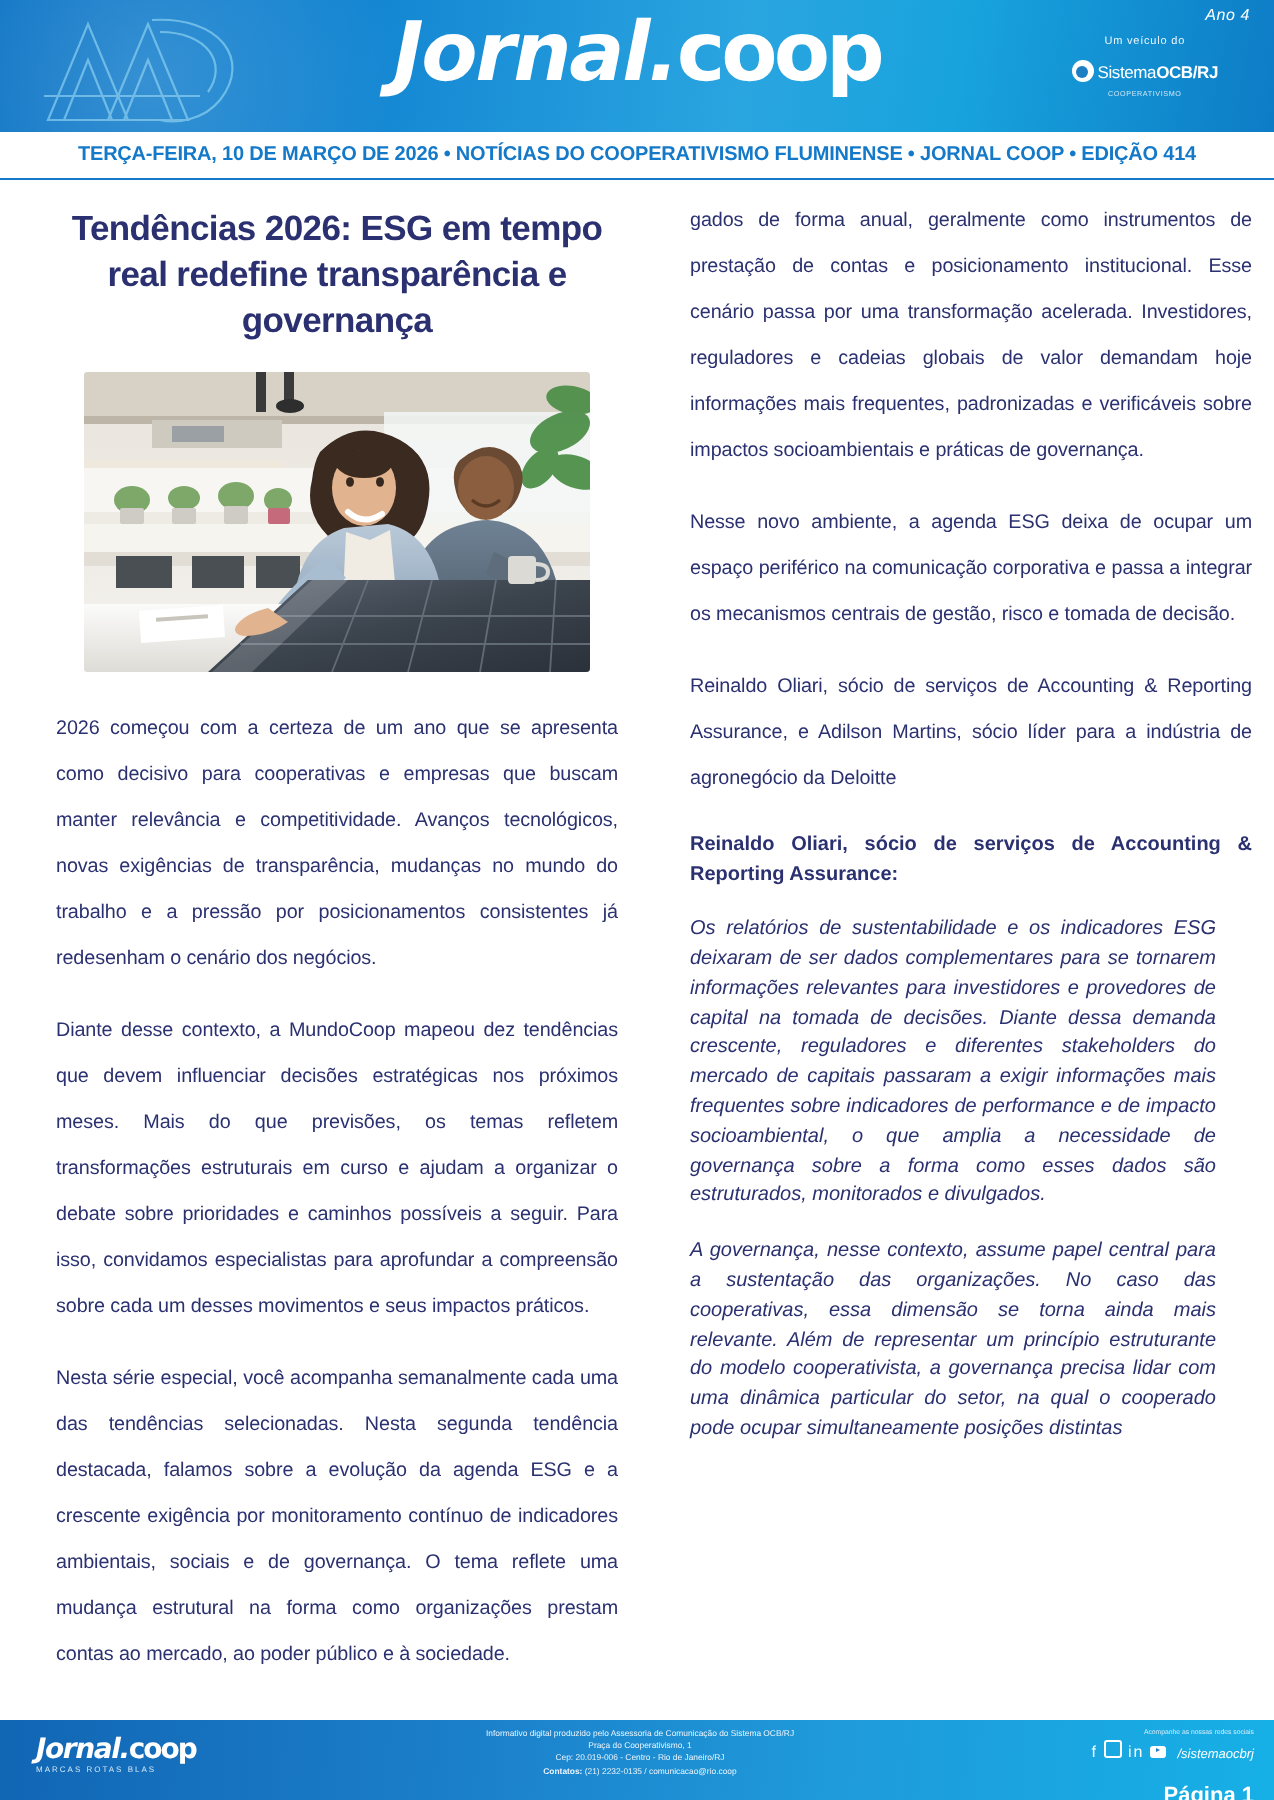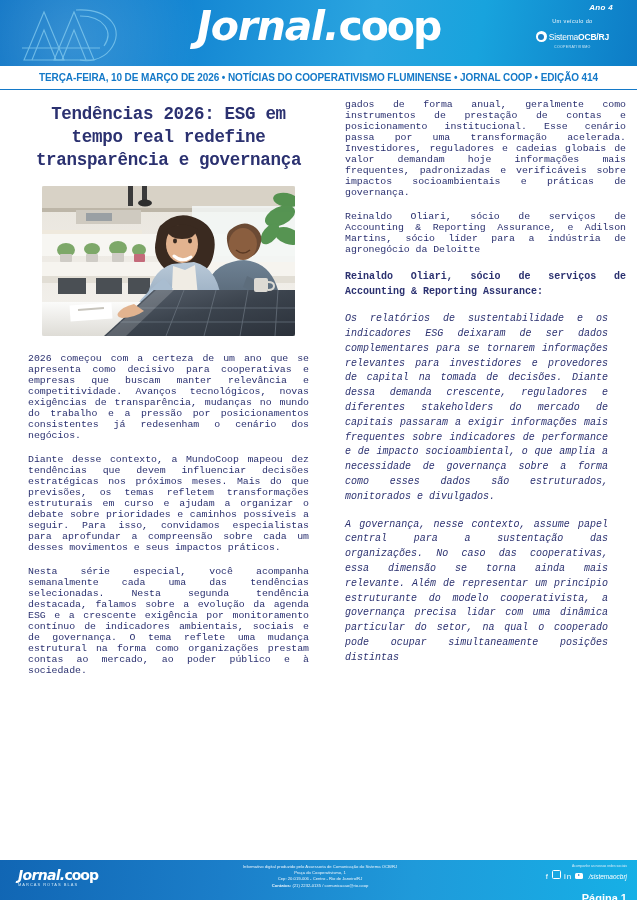--- a/index.html
+++ b/index.html
@@ -39,8 +39,8 @@
     margin-top:-4px;letter-spacing:.2px;
   }
   .mh-ano{
-    position:absolute;right:24px;top:3px;color:#fff;
-    font-size:8px;font-weight:bold;font-style:italic;letter-spacing:.3px;
+    position:absolute;right:12px;top:3px;color:#fff;
+    font-size:8px;font-weight:normal;font-style:italic;letter-spacing:.3px;
   }
   .mh-ocb{
     position:absolute;right:28px;top:18px;text-align:center;color:#fff;

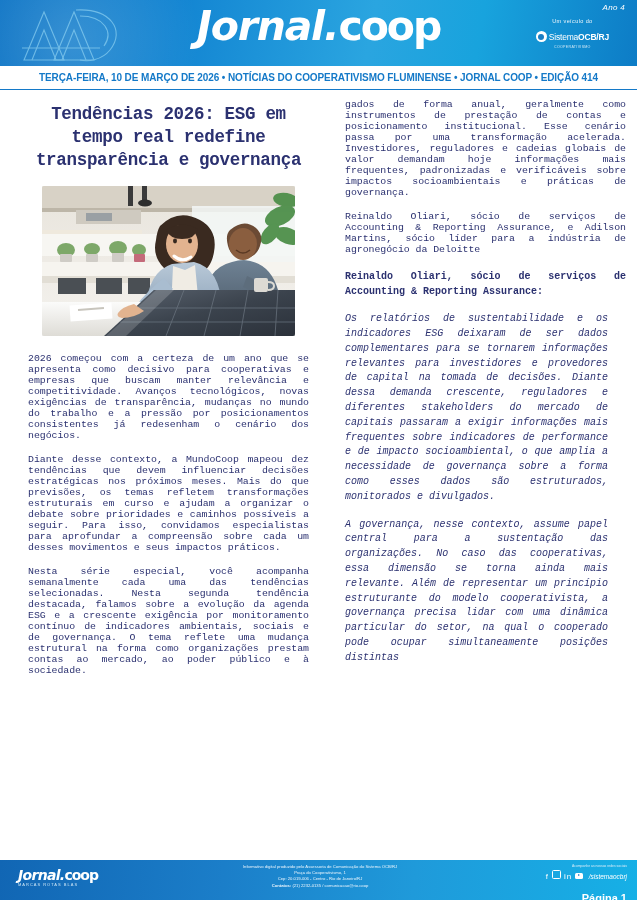--- a/index.html
+++ b/index.html
@@ -70,7 +70,7 @@
   
   .page{
     position:absolute;top:91px;left:0;width:637px;height:769px;
-    padding:0;box-sizing:border-box;font-family:Liberation Mono, monospace;
+    padding:0;box-sizing:border-box;
   }
   .col{
     position:absolute;top:0;width:281px;

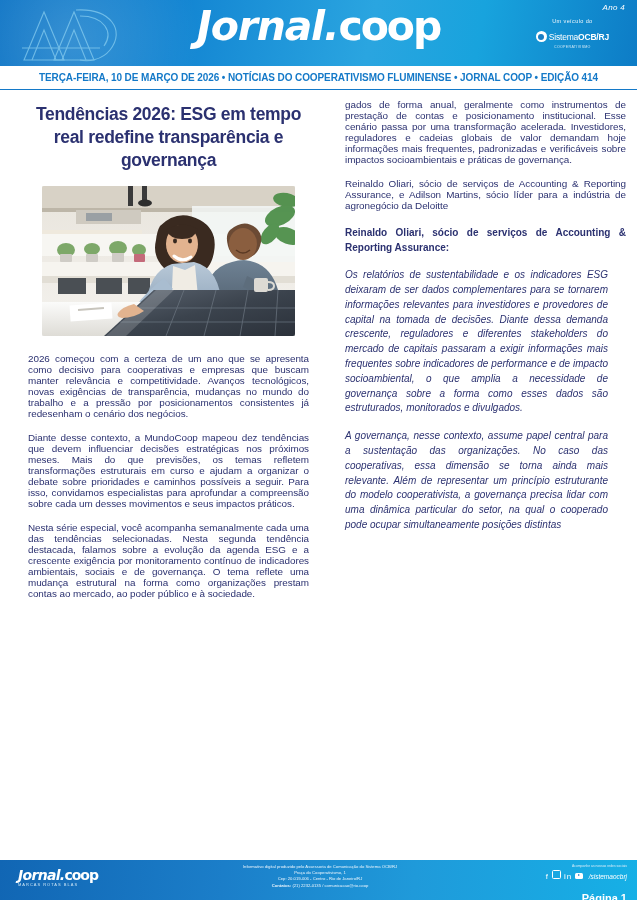--- a/index.html
+++ b/index.html
@@ -90,7 +90,7 @@
   .photo svg{display:block;width:253px;height:150px;}
   p.body{
     margin:13px 0 0 0;
-    font-size:9.9px;line-height:11px;
+    font-size:9.9px;line-height:23px;
     text-align:justify;color:#2b3170;
     letter-spacing:-.05px;
   }

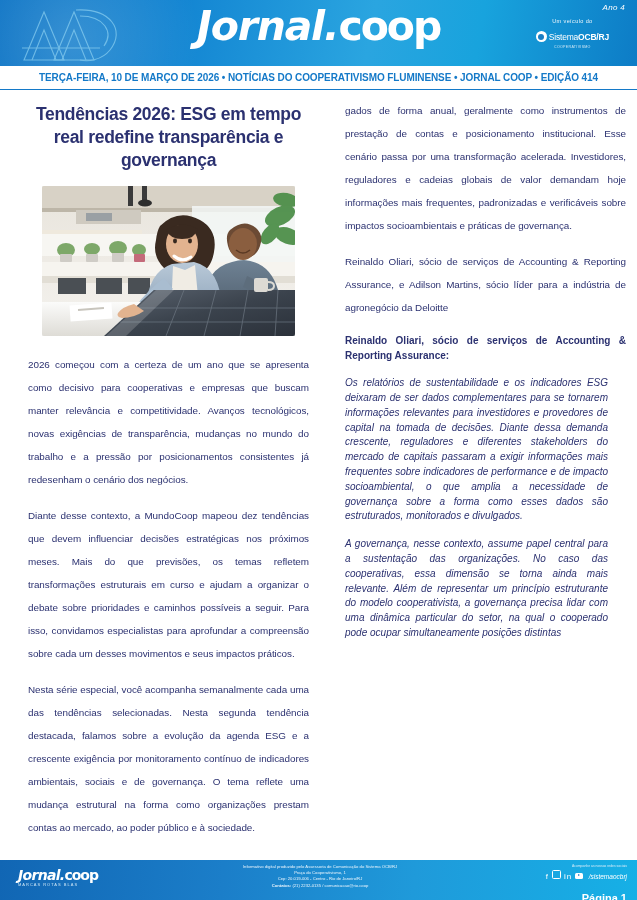--- a/index.html
+++ b/index.html
@@ -309,6 +309,7 @@
 
   <div class="col col-right">
     <p class="body" style="margin-top:8px">gados de forma anual, geralmente como instrumentos de prestação de contas e posicionamento institucional. Esse cenário passa por uma transformação acelerada. Investidores, reguladores e cadeias globais de valor demandam hoje informações mais frequentes, padronizadas e verificáveis sobre impactos socioambientais e práticas de governança.</p>
+    <p class="body">Nesse novo ambiente, a agenda ESG deixa de ocupar um espaço periférico na comunicação corporativa e passa a integrar os mecanismos centrais de gestão, risco e tomada de decisão.</p>
     <p class="body">Reinaldo Oliari, sócio de serviços de Accounting &amp; Reporting Assurance, e Adilson Martins, sócio líder para a indústria de agronegócio da Deloitte</p>
     <p class="sub">Reinaldo Oliari, sócio de serviços de Accounting &amp; Reporting Assurance:</p>
     <p class="quote">Os relatórios de sustentabilidade e os indicadores ESG deixaram de ser dados complementares para se tornarem informações relevantes para investidores e provedores de capital na tomada de decisões. Diante dessa demanda crescente, reguladores e diferentes stakeholders do mercado de capitais passaram a exigir informações mais frequentes sobre indicadores de performance e de impacto socioambiental, o que amplia a necessidade de governança sobre a forma como esses dados são estruturados, monitorados e divulgados.</p>

